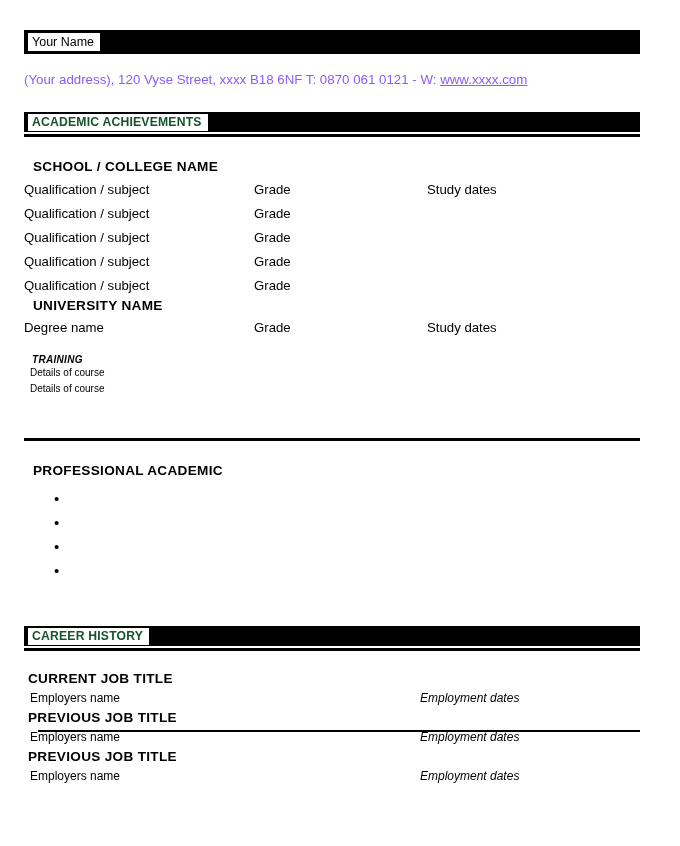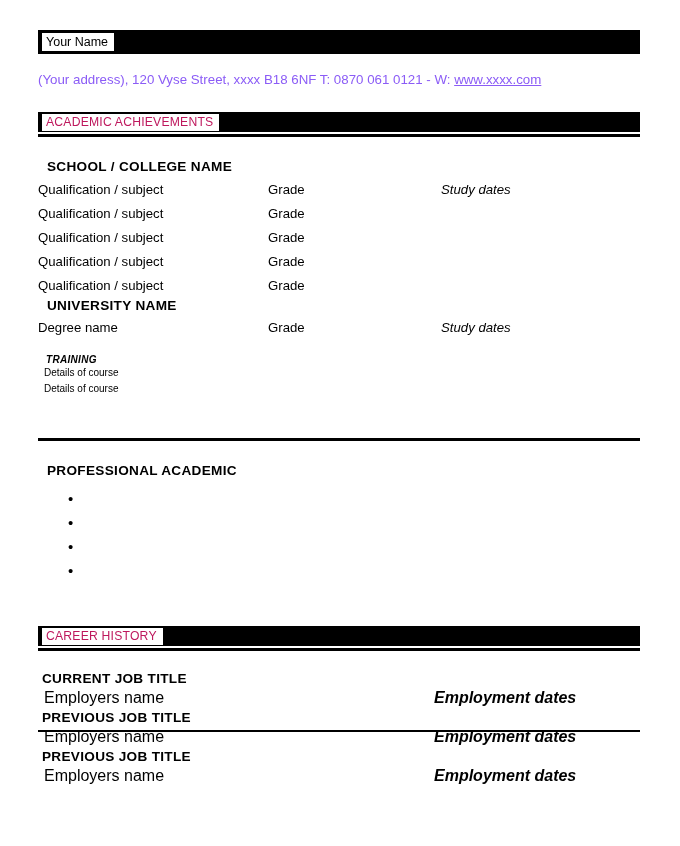--- a/index.html
+++ b/index.html
@@ -20,7 +20,7 @@
     width: 680px;
     height: 744px;
     box-sizing: border-box;
-    padding: 22px 40px 0 38px;
+    padding: 22px 40px 0 24px;
   }
 
   

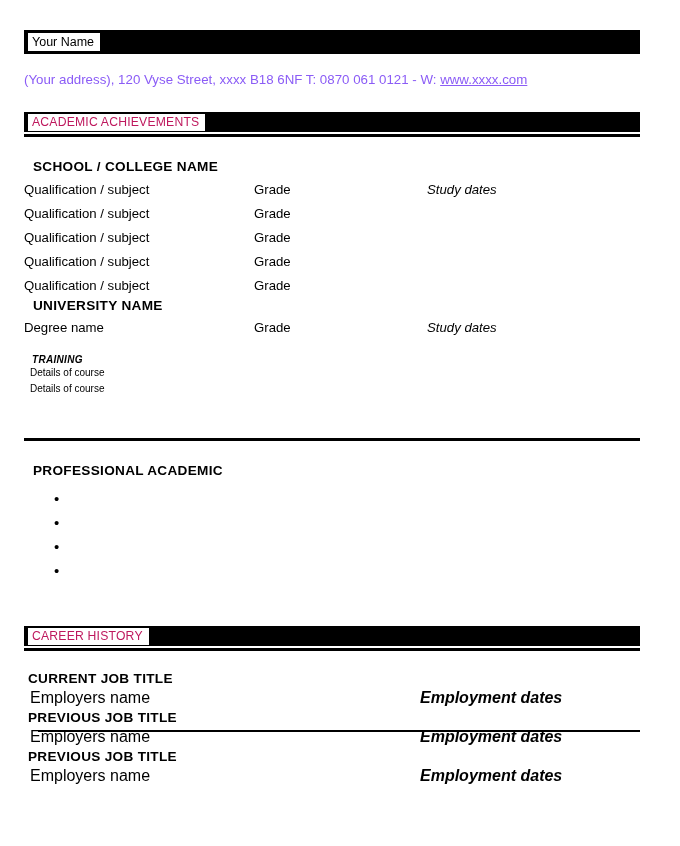--- a/index.html
+++ b/index.html
@@ -68,9 +68,9 @@
   }
   .sec-bar .sec-text {
     background: #ffffff;
-    color: #be185d;
+    color: #14532d;
     font-size: 12.2px;
-    font-weight: normal;
+    font-weight: bold;
     letter-spacing: 0.2px;
     line-height: 15px;
     padding: 1px 6px 1px 4px;

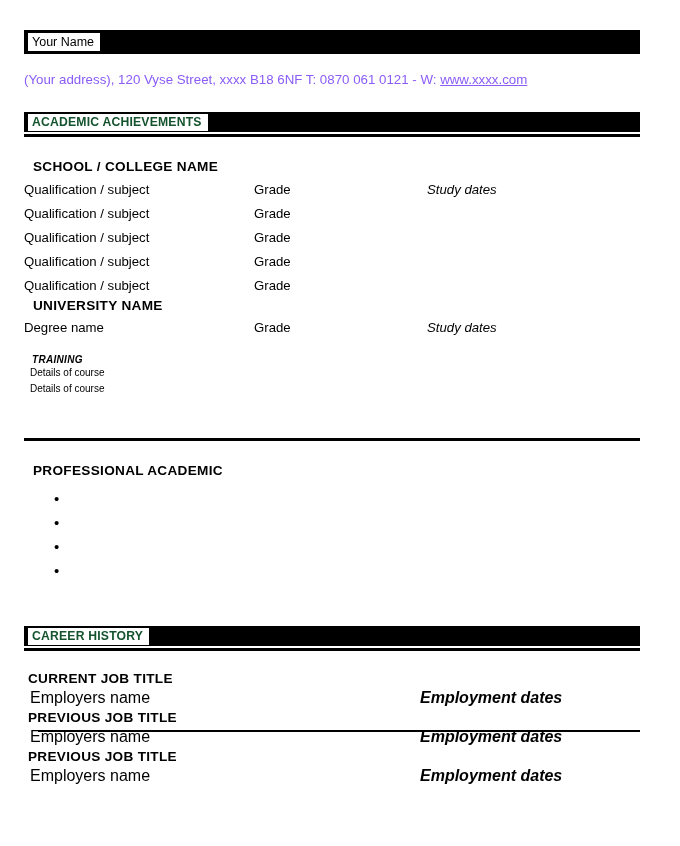--- a/index.html
+++ b/index.html
@@ -100,7 +100,7 @@
   }
   .col-a { width: 230px; }
   .col-b { width: 173px; }
-  .col-c { font-style: italic; }
+  .col-c { }
 
   .training-title {
     font-size: 10px;

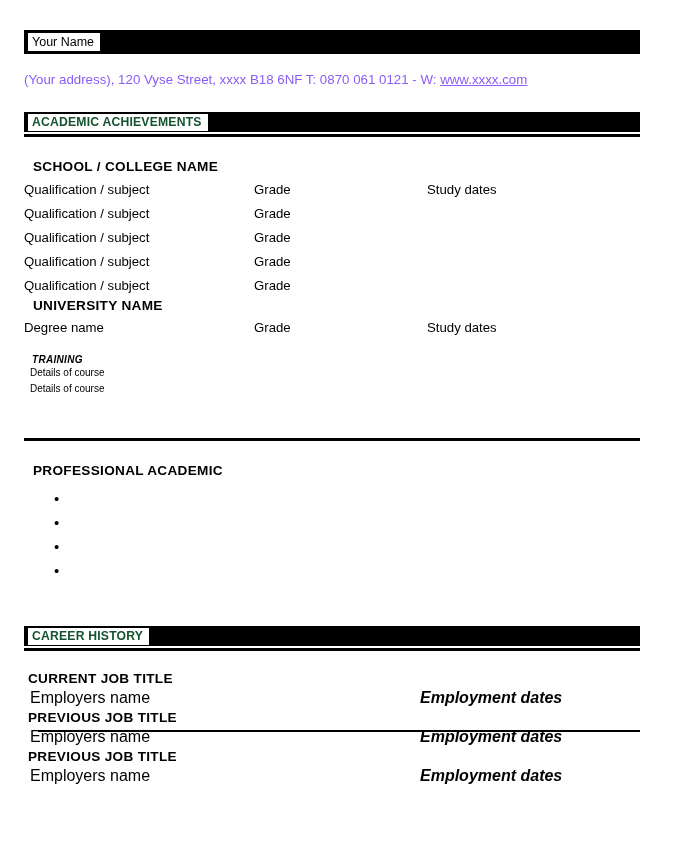--- a/index.html
+++ b/index.html
@@ -145,7 +145,7 @@
   .job-row {
     display: flex;
     align-items: baseline;
-    font-size: 16px;
+    font-size: 12px;
     line-height: 24px;
     margin-left: 6px;
   }

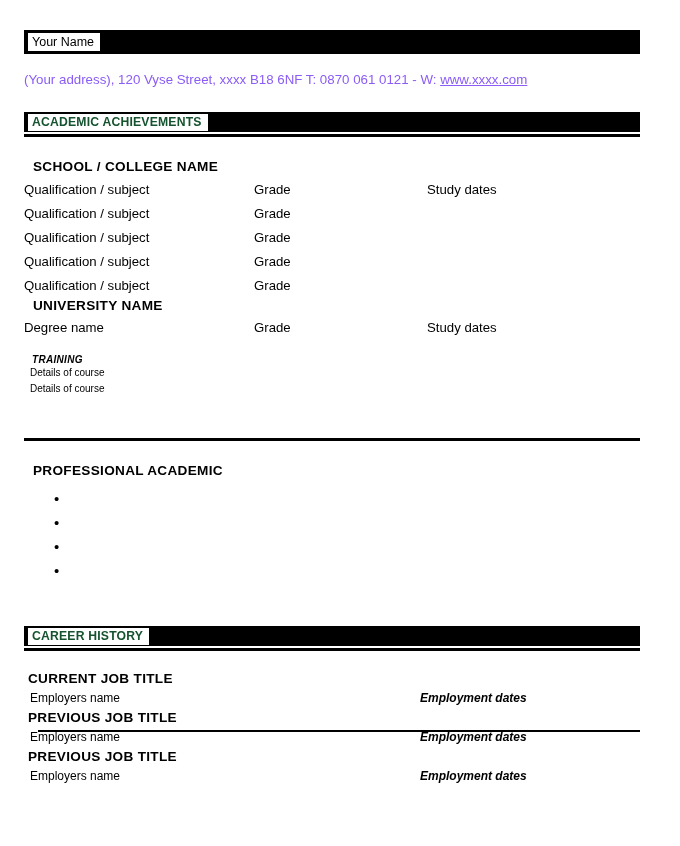--- a/index.html
+++ b/index.html
@@ -150,7 +150,7 @@
     margin-left: 6px;
   }
   .job-col-a { width: 390px; }
-  .job-col-b { font-style: italic; font-weight: bold; }
+  .job-col-b { font-style: italic; }
 
   
   .bottom-rule {

